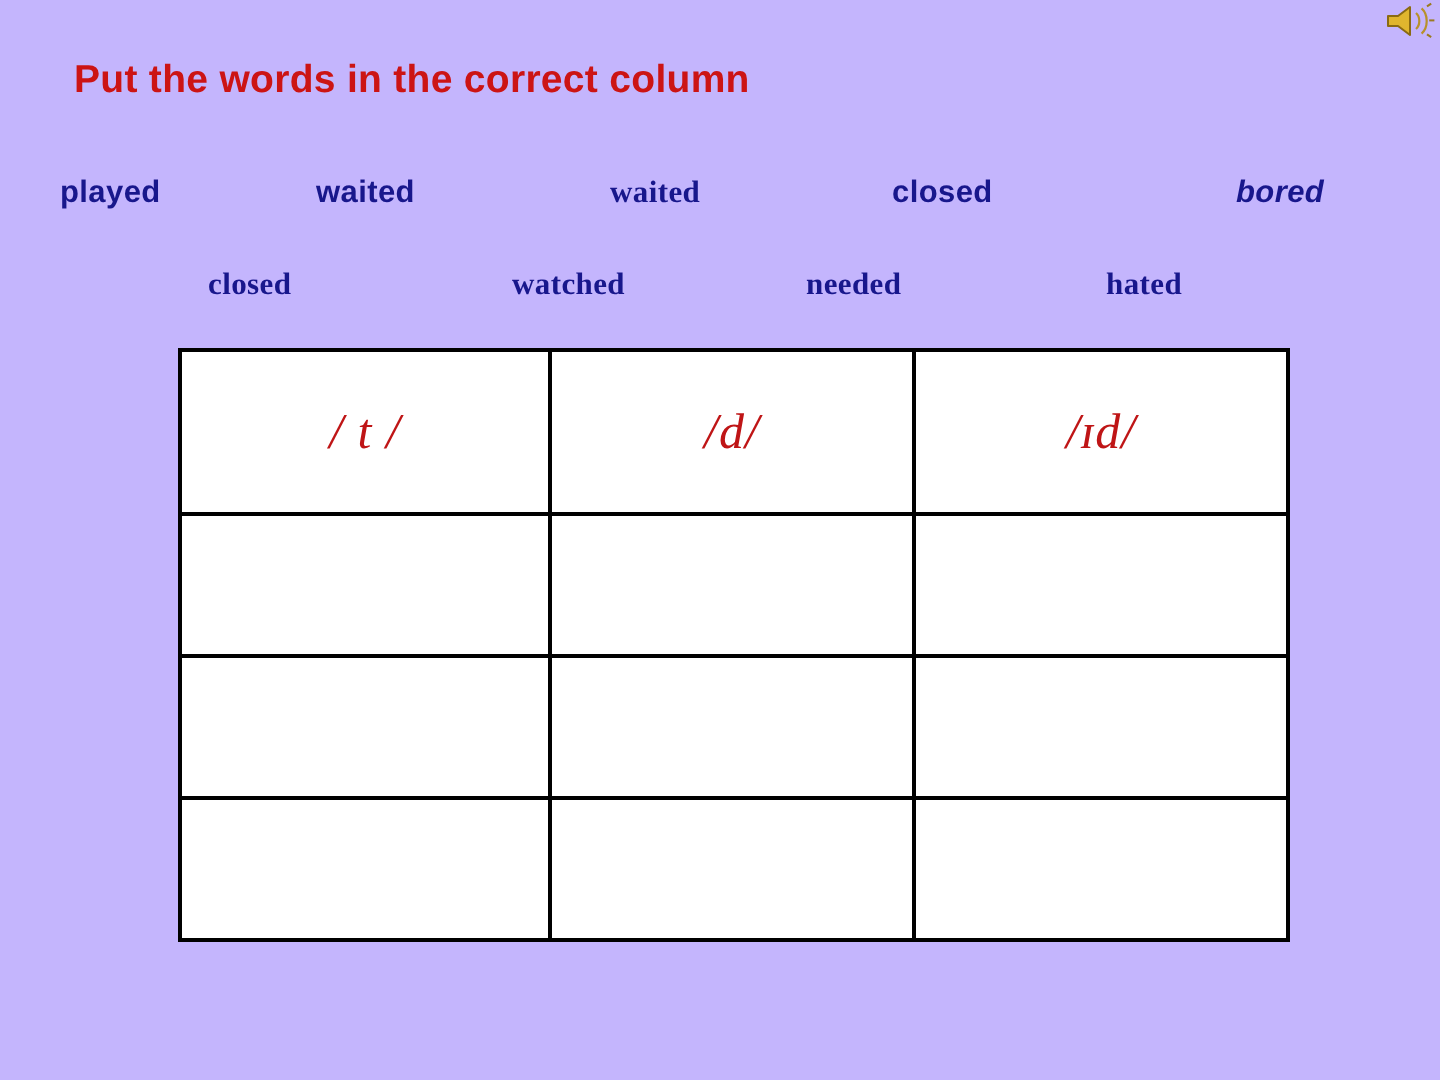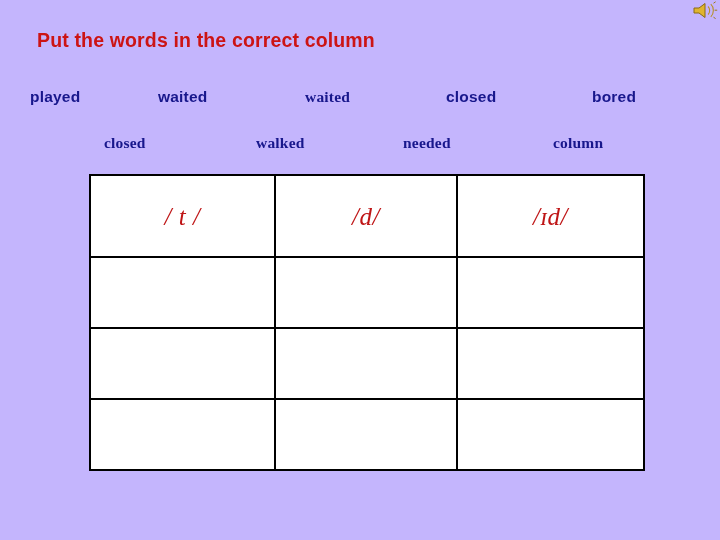--- a/index.html
+++ b/index.html
@@ -71,7 +71,7 @@
   #word-watched { left: 158px; }
   #word-waited  { left: 305px; font-family: Liberation Serif, serif; }
   #word-danced  { left: 446px; }
-  #word-bored   { left: 592px; }
+  #word-bored   { left: 618px; font-style: italic; }
 
   
   #word-closed { left: 88px; }

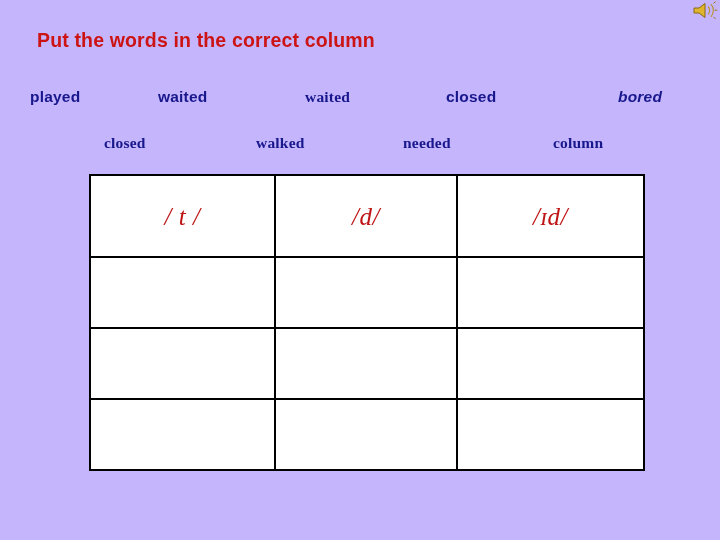--- a/index.html
+++ b/index.html
@@ -141,7 +141,7 @@
 
   <div id="word-row-2" class="word-row">
     <span class="word" id="word-closed">closed</span>
-    <span class="word" id="word-needed">walked</span>
+    <span class="word" id="word-needed">watched</span>
     <span class="word" id="word-walked">needed</span>
     <span class="word" id="word-hated">column</span>
   </div>

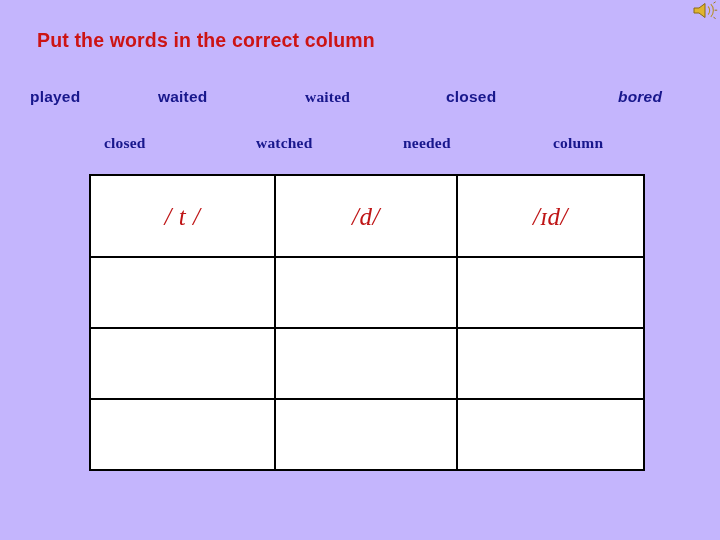--- a/index.html
+++ b/index.html
@@ -143,7 +143,7 @@
     <span class="word" id="word-closed">closed</span>
     <span class="word" id="word-needed">watched</span>
     <span class="word" id="word-walked">needed</span>
-    <span class="word" id="word-hated">column</span>
+    <span class="word" id="word-hated">hated</span>
   </div>
 
   <table id="sorting-table">

